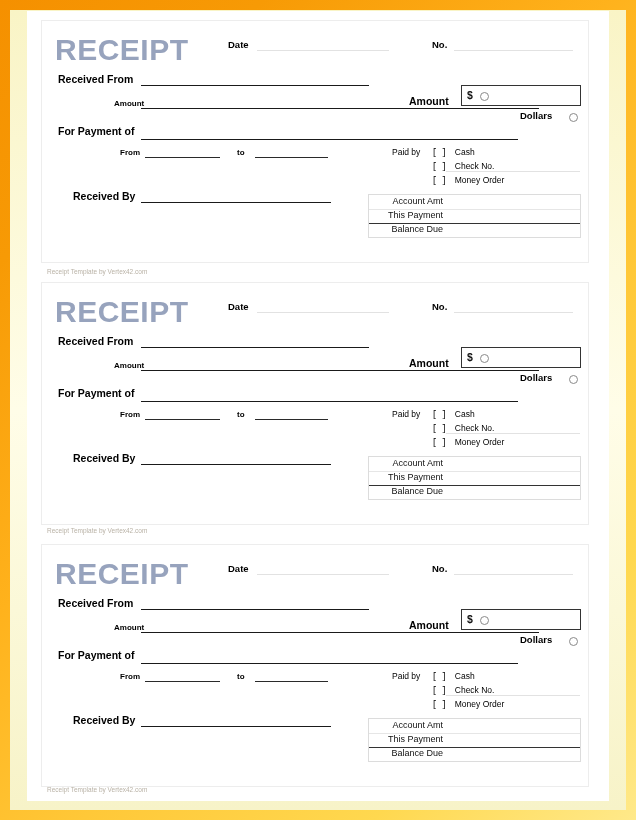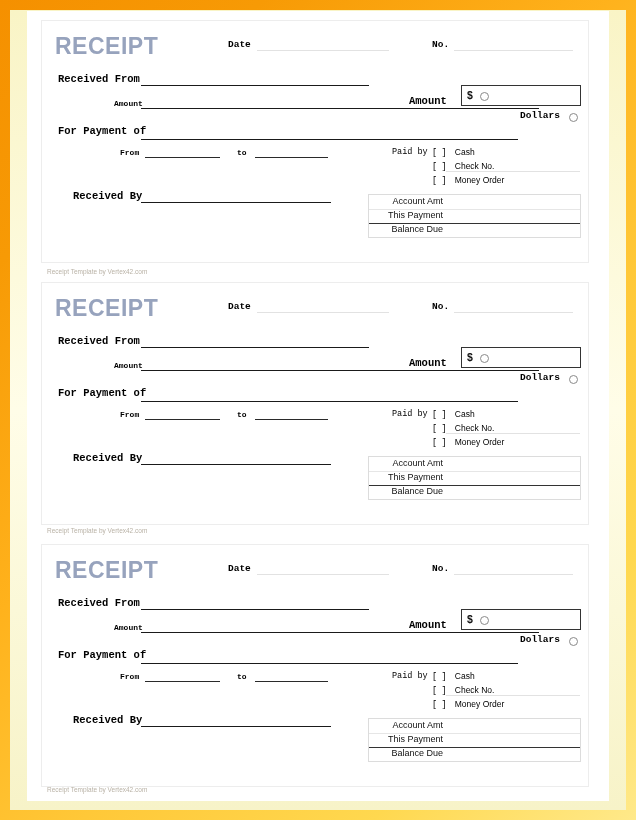--- a/index.html
+++ b/index.html
@@ -76,7 +76,7 @@
     position: absolute;
     left: 13px;
     top: 12px;
-    font-size: 23px;
+    font-size: 30px;
     font-weight: bold;
     letter-spacing: 0.5px;
     color: #97a3bd;

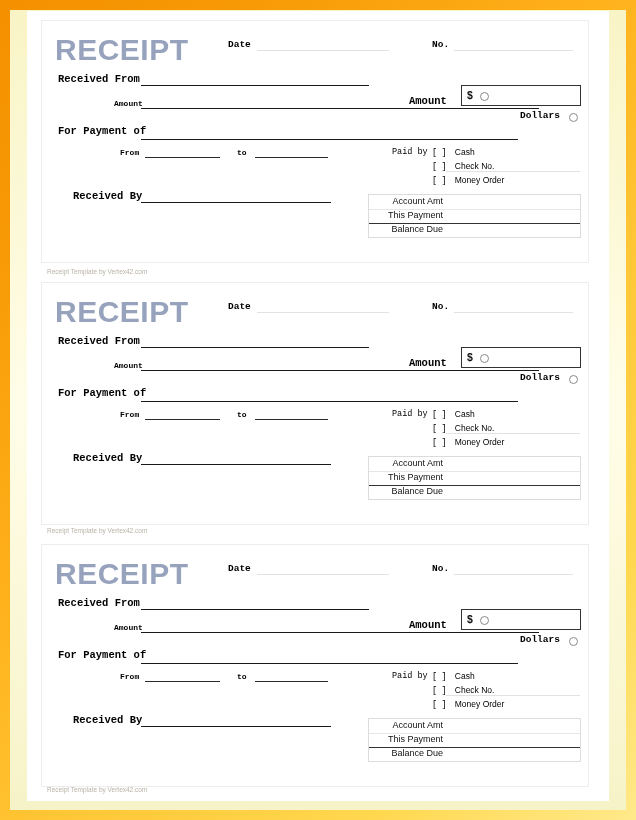--- a/index.html
+++ b/index.html
@@ -87,7 +87,7 @@
   .lbl {
     position: absolute;
     color: #000;
-    font-family: Liberation Mono, monospace;
+    font-family: Liberation Sans, sans-serif;
     white-space: nowrap;
   }
   .lbl-bold  { font-weight: bold; font-size: 10.5px; }

